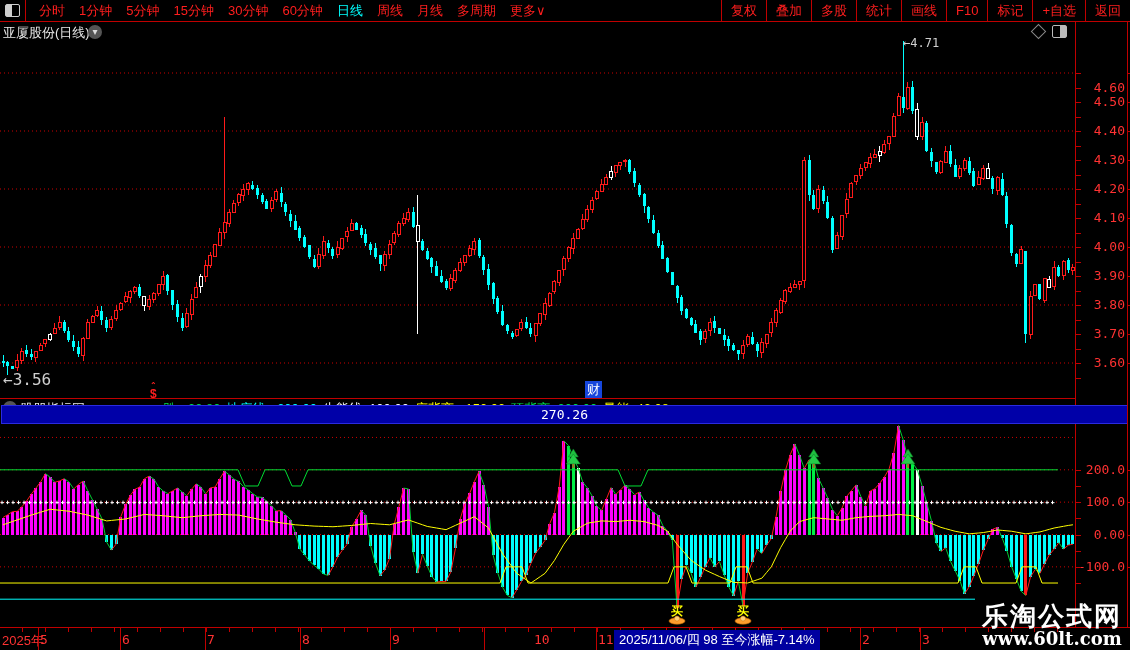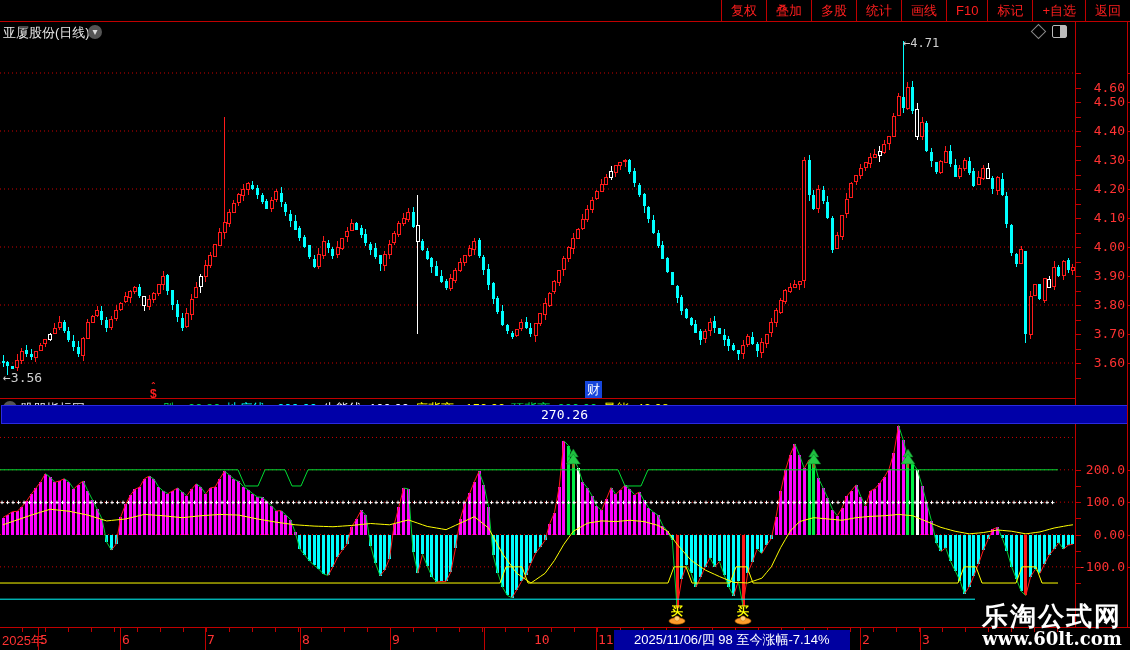--- a/index.html
+++ b/index.html
@@ -67,6 +67,21 @@
 <div id="app">
 
   <div id="menubar">
+    <div id="menu-left">
+      <span class="win-icon"></span>
+      <span class="menu-sep"></span>
+    <span class="mitem">分时</span>
+        <span class="mitem">1分钟</span>
+        <span class="mitem">5分钟</span>
+        <span class="mitem">15分钟</span>
+        <span class="mitem">30分钟</span>
+        <span class="mitem">60分钟</span>
+        <span class="mitem active">日线</span>
+        <span class="mitem">周线</span>
+        <span class="mitem">月线</span>
+        <span class="mitem">多周期</span>
+        <span class="mitem">更多∨</span>
+      </div>
     <div id="menu-right">
         <span class="ritem">复权</span>
         <span class="ritem">叠加</span>

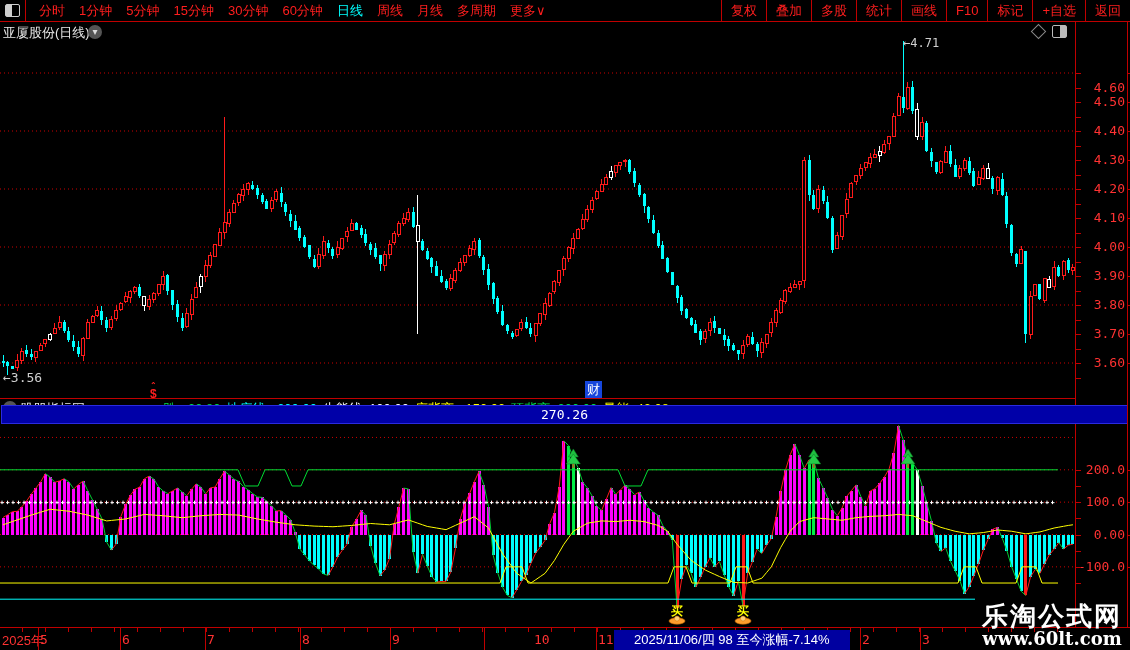--- a/index.html
+++ b/index.html
@@ -24,7 +24,7 @@
                color:#ddd;font-size:10px;line-height:13px;text-align:center;}
   #title-chev{left:88px;top:25px;}
   #ind-chev{left:3px;top:401px;}
-  #anno-low{position:absolute;left:3px;top:370px;color:#cfcfcf;font-size:13px;font-family:"DejaVu Sans Mono",monospace;}
+  #anno-low{position:absolute;left:3px;top:370px;color:#cfcfcf;font-size:16px;font-family:"DejaVu Sans Mono",monospace;}
   #anno-high{position:absolute;left:903px;top:36px;color:#cfcfcf;font-size:12px;font-family:"DejaVu Sans Mono",monospace;}
   #anno-dollar{position:absolute;left:150px;top:381px;color:#ff2020;font-size:12px;font-weight:bold;line-height:9px;text-align:center;}
   #anno-dollar .caret{font-size:8px;display:block;letter-spacing:0;}

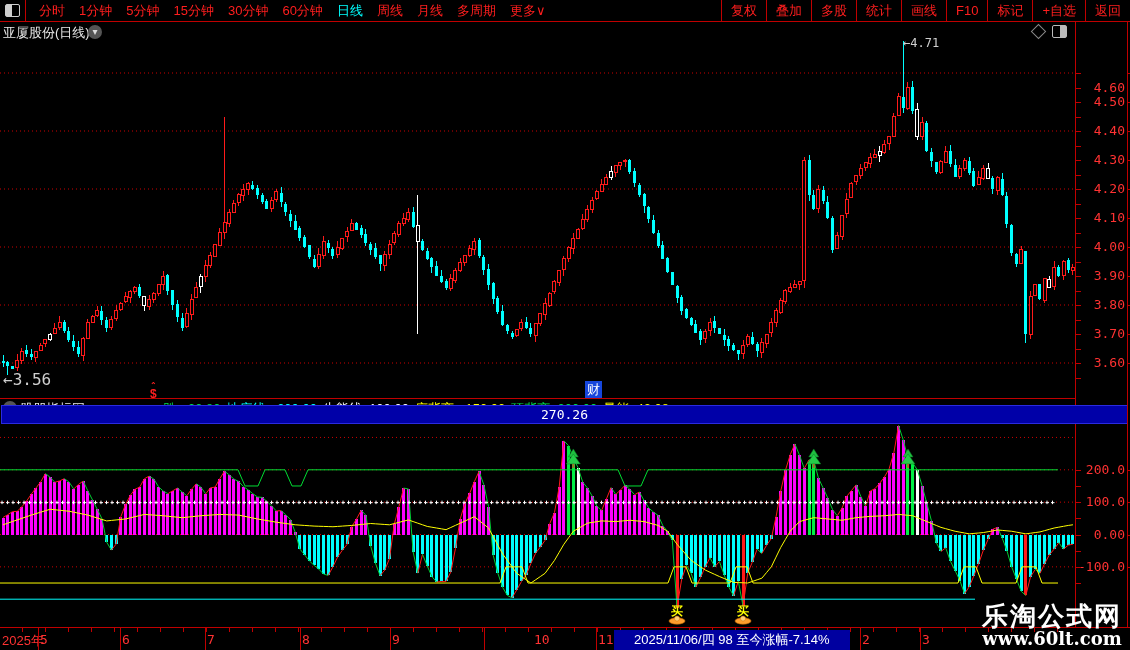--- a/index.html
+++ b/index.html
@@ -55,7 +55,7 @@
   .month-sep{position:absolute;top:0;width:1px;height:22px;background:#c00000;}
   #year-label{position:absolute;left:2px;top:4px;color:#ff3232;font-size:13px;}
   #date-box{position:absolute;left:614px;top:2px;background:#0000a0;color:#fff;font-size:13px;
-            padding:1px 20px;white-space:nowrap;}
+            padding:1px 5px;white-space:nowrap;}
   
   #watermark{position:absolute;right:8px;bottom:1px;text-align:center;color:#fff;line-height:1.05;}
   #wm1{font-size:26px;font-weight:bold;letter-spacing:2px;}

